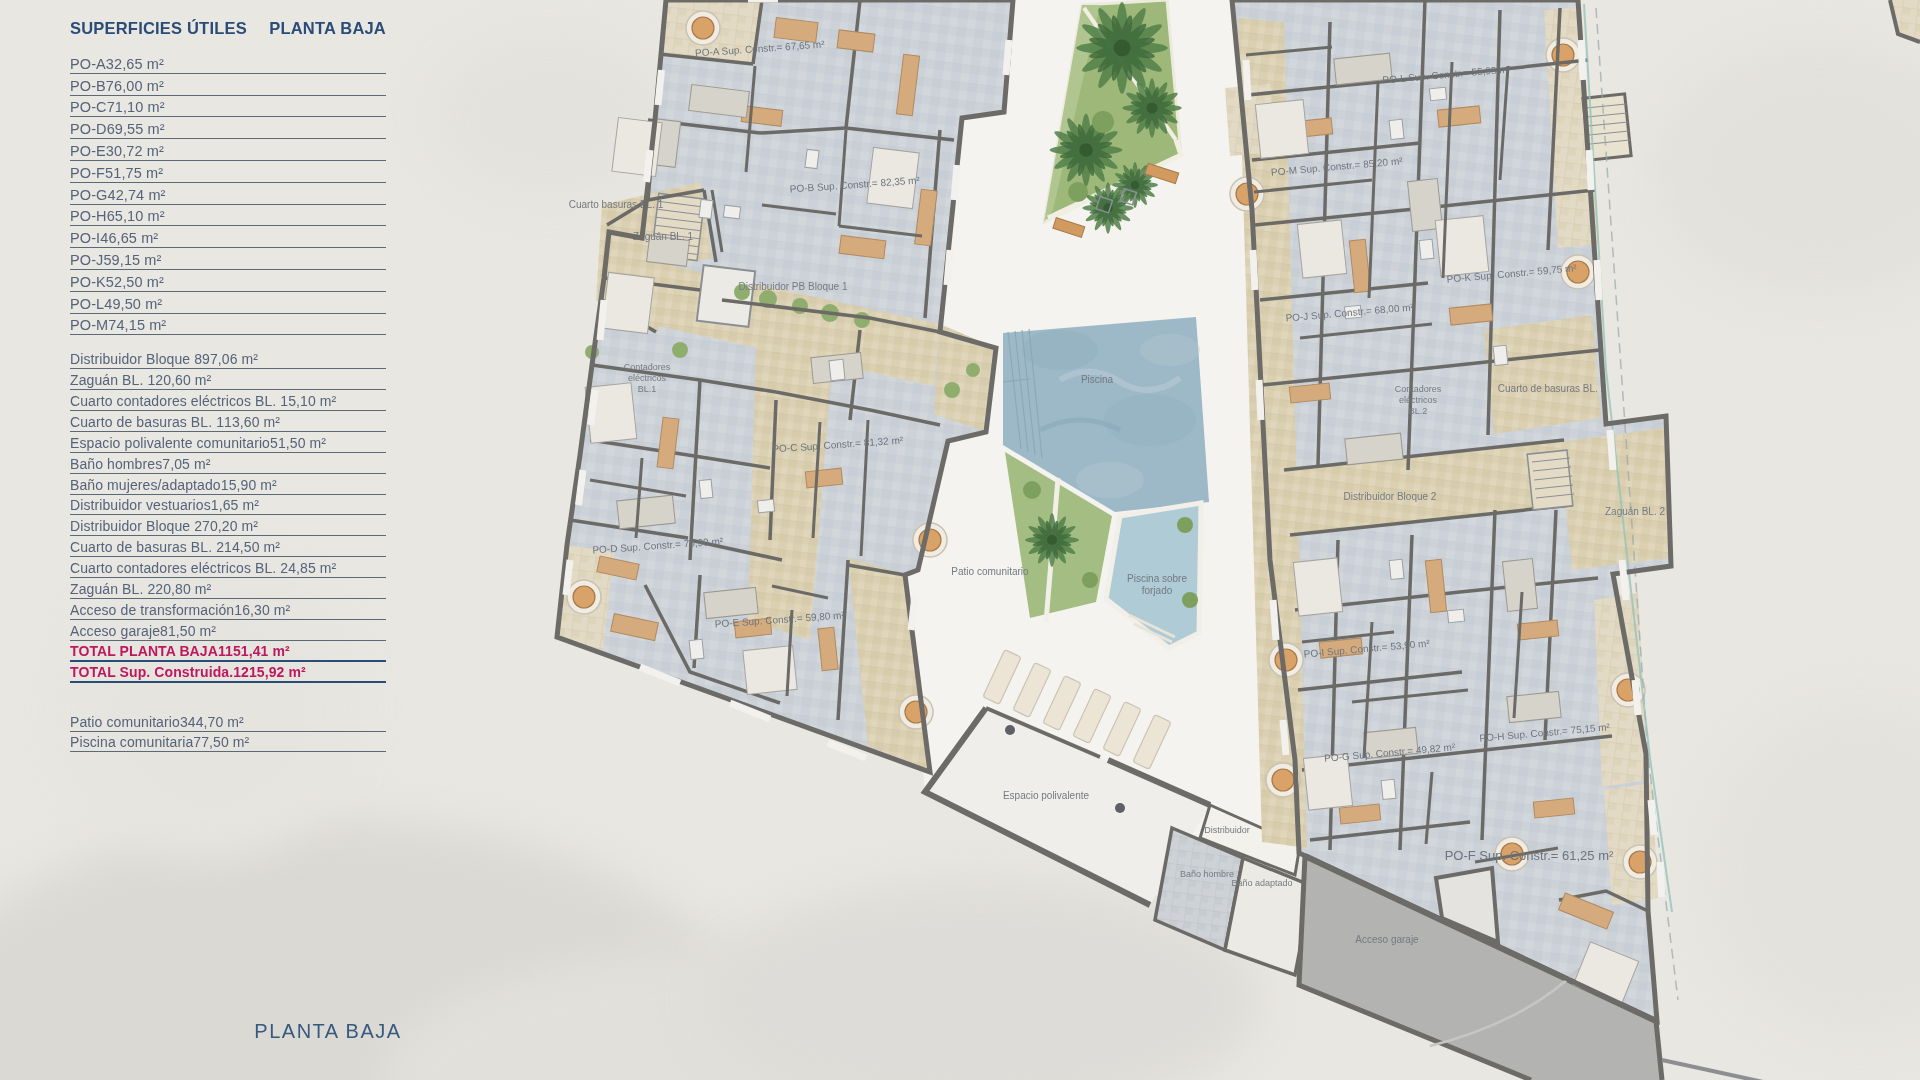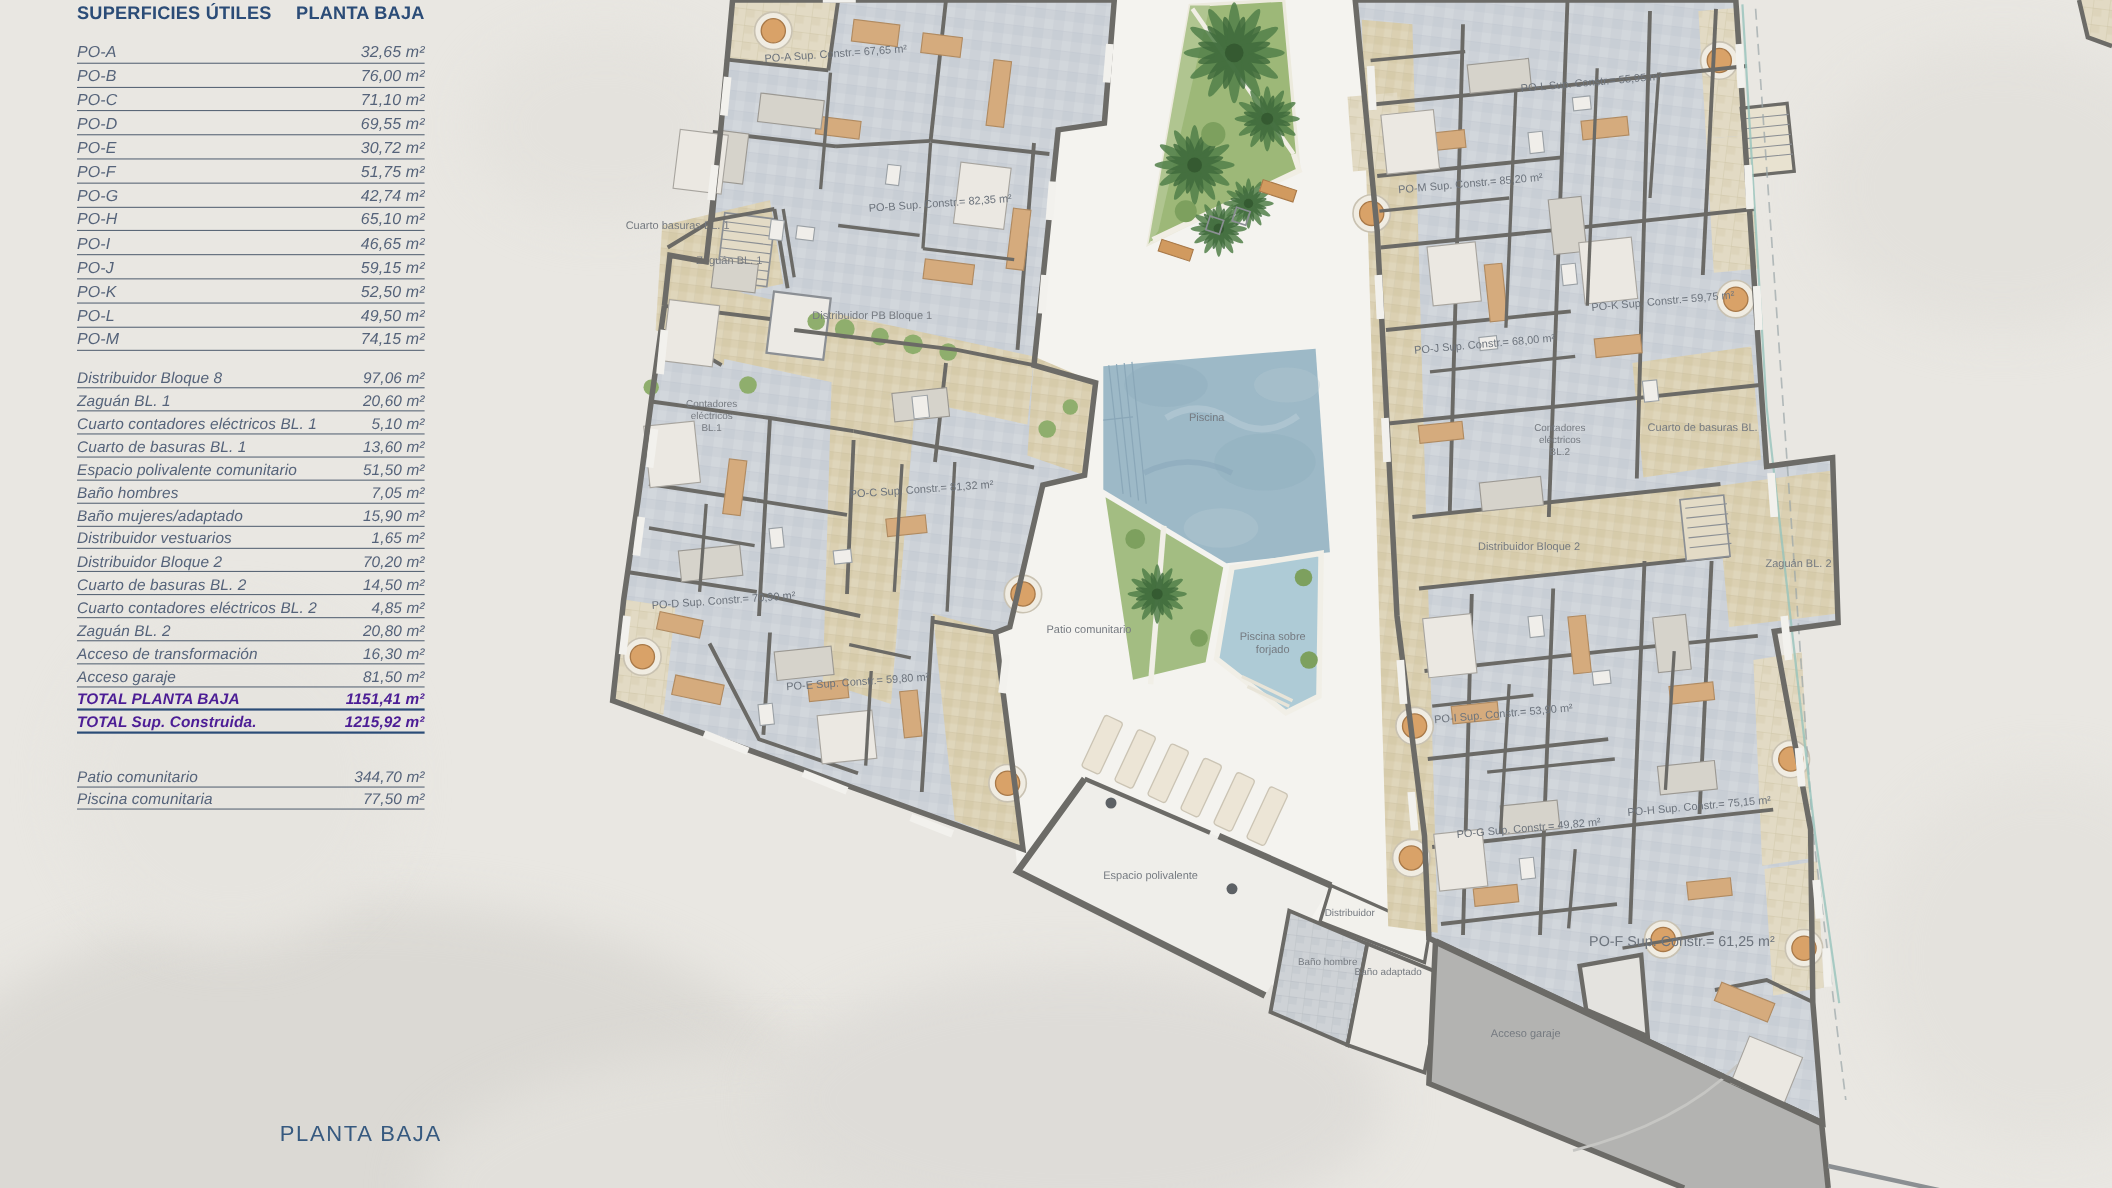--- a/index.html
+++ b/index.html
@@ -5,7 +5,7 @@
   html,body{margin:0;padding:0;width:1920px;height:1080px;overflow:hidden;background:#e9e7e2;font-family:"Liberation Sans",sans-serif;}
   .blob{position:absolute;border-radius:50%;filter:blur(22px);}
   #tbl{position:absolute;left:70px;top:0;width:316px;color:#55637a;}
-  .hdr{display:flex;justify-content:space-between;font-weight:bold;font-size:16.5px;color:#2b4c77;letter-spacing:.2px;height:30px;align-items:flex-start;padding-top:3px;white-space:nowrap;}
+  .hdr{display:flex;justify-content:space-between;font-weight:bold;font-size:16.5px;color:#2b4c77;letter-spacing:.2px;height:30px;align-items:flex-start;padding-top:19px;white-space:nowrap;}
   .rw{display:flex;justify-content:space-between;align-items:flex-end;height:21.8px;font-size:14.5px;border-bottom:1px solid #5b6878;letter-spacing:.1px;box-sizing:border-box;padding-bottom:1px;font-style:italic;}
   .g2 .rw{height:20.9px;font-size:14px;}
   .rw span{white-space:nowrap;}

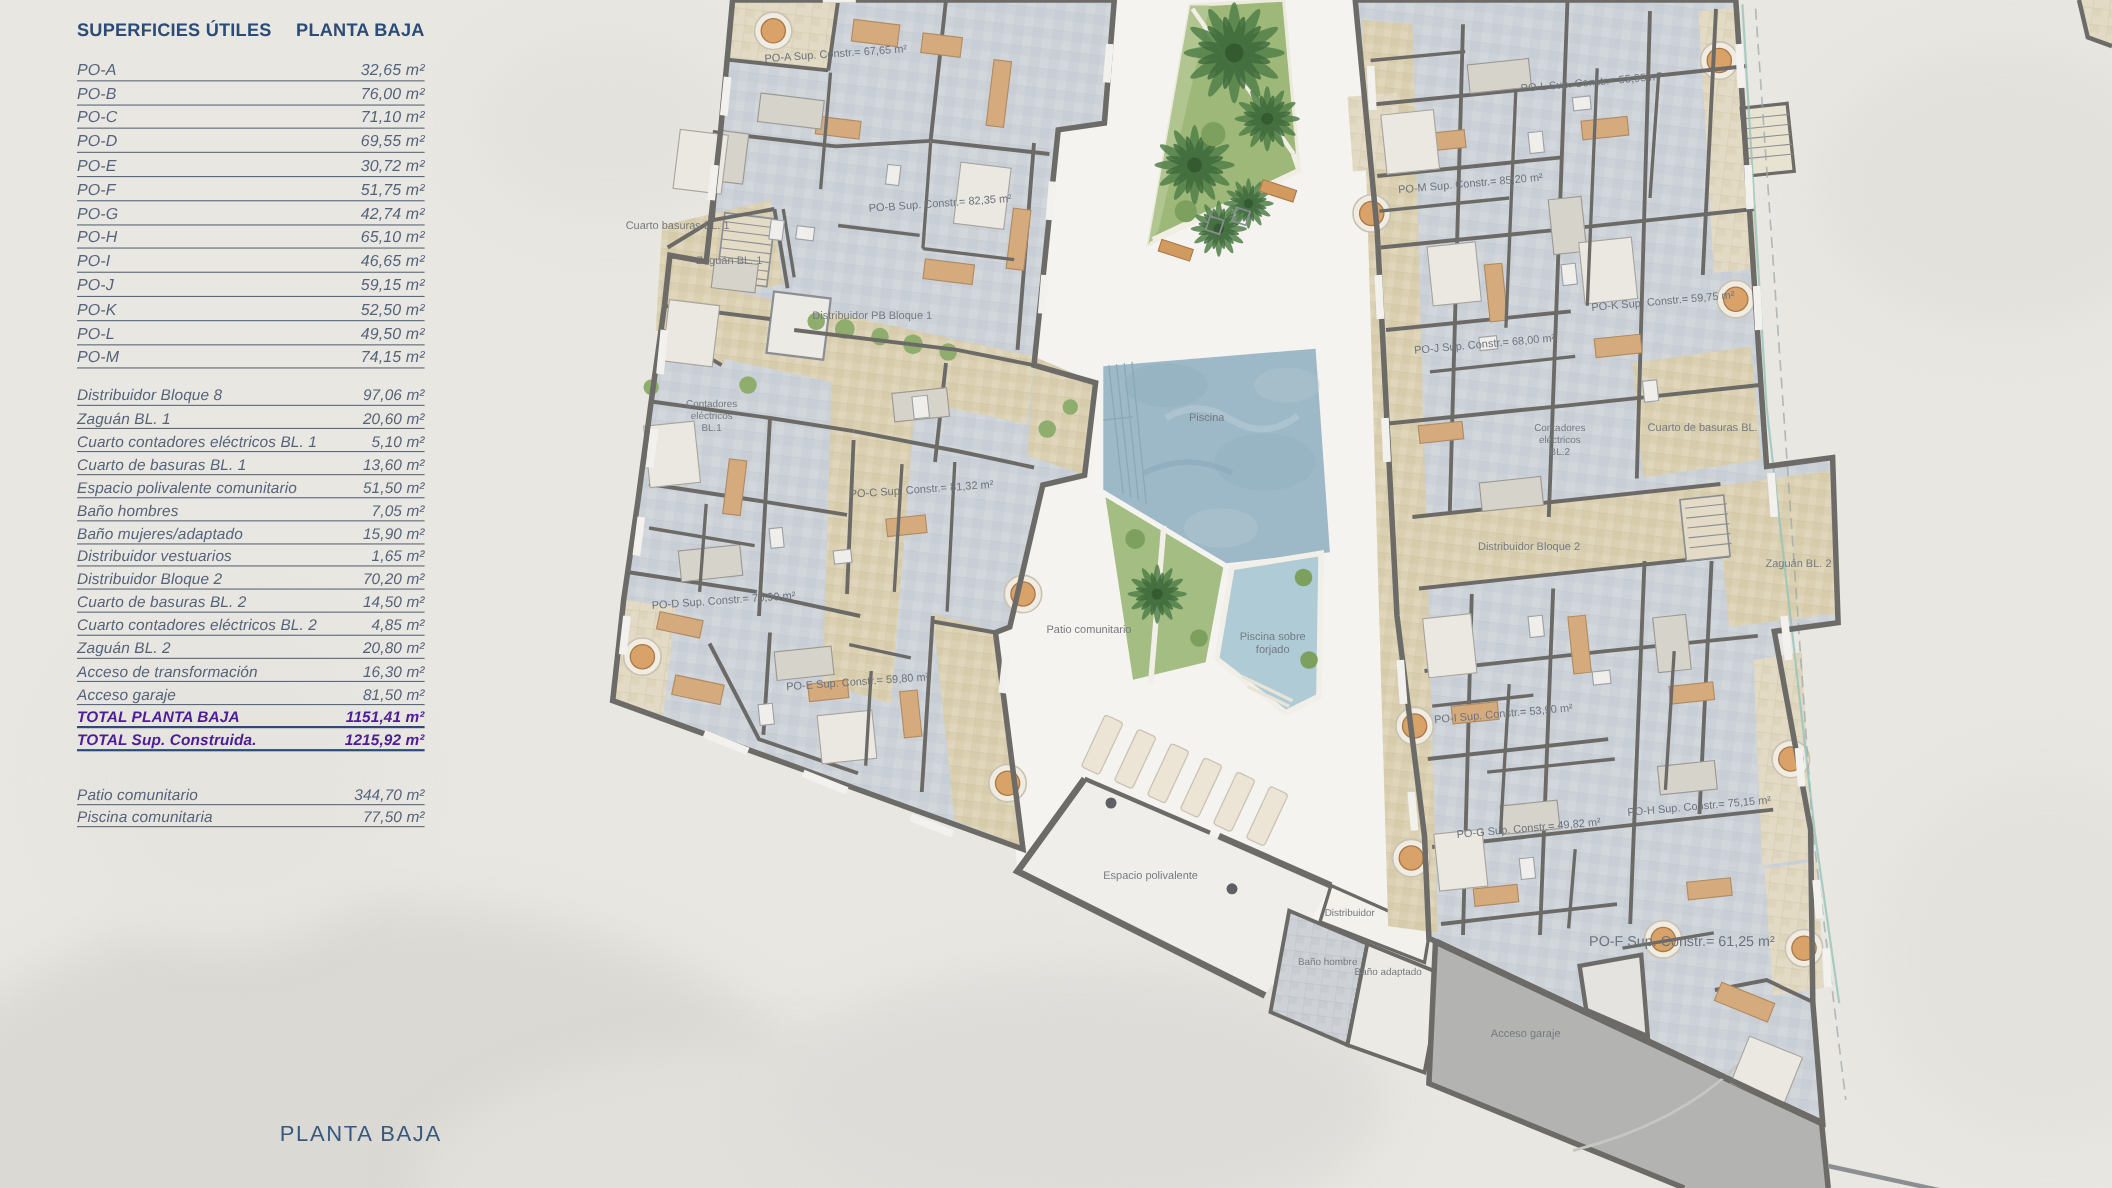--- a/index.html
+++ b/index.html
@@ -6,7 +6,7 @@
   .blob{position:absolute;border-radius:50%;filter:blur(22px);}
   #tbl{position:absolute;left:70px;top:0;width:316px;color:#55637a;}
   .hdr{display:flex;justify-content:space-between;font-weight:bold;font-size:16.5px;color:#2b4c77;letter-spacing:.2px;height:30px;align-items:flex-start;padding-top:19px;white-space:nowrap;}
-  .rw{display:flex;justify-content:space-between;align-items:flex-end;height:21.8px;font-size:14.5px;border-bottom:1px solid #5b6878;letter-spacing:.1px;box-sizing:border-box;padding-bottom:1px;font-style:italic;}
+  .rw{display:flex;align-items:flex-end;height:21.8px;font-size:14.5px;border-bottom:1px solid #5b6878;letter-spacing:.1px;box-sizing:border-box;padding-bottom:1px;}
   .g2 .rw{height:20.9px;font-size:14px;}
   .rw span{white-space:nowrap;}
   .tot{font-weight:bold;color:#4c1d95;border-bottom:2px solid #2b4c77;}

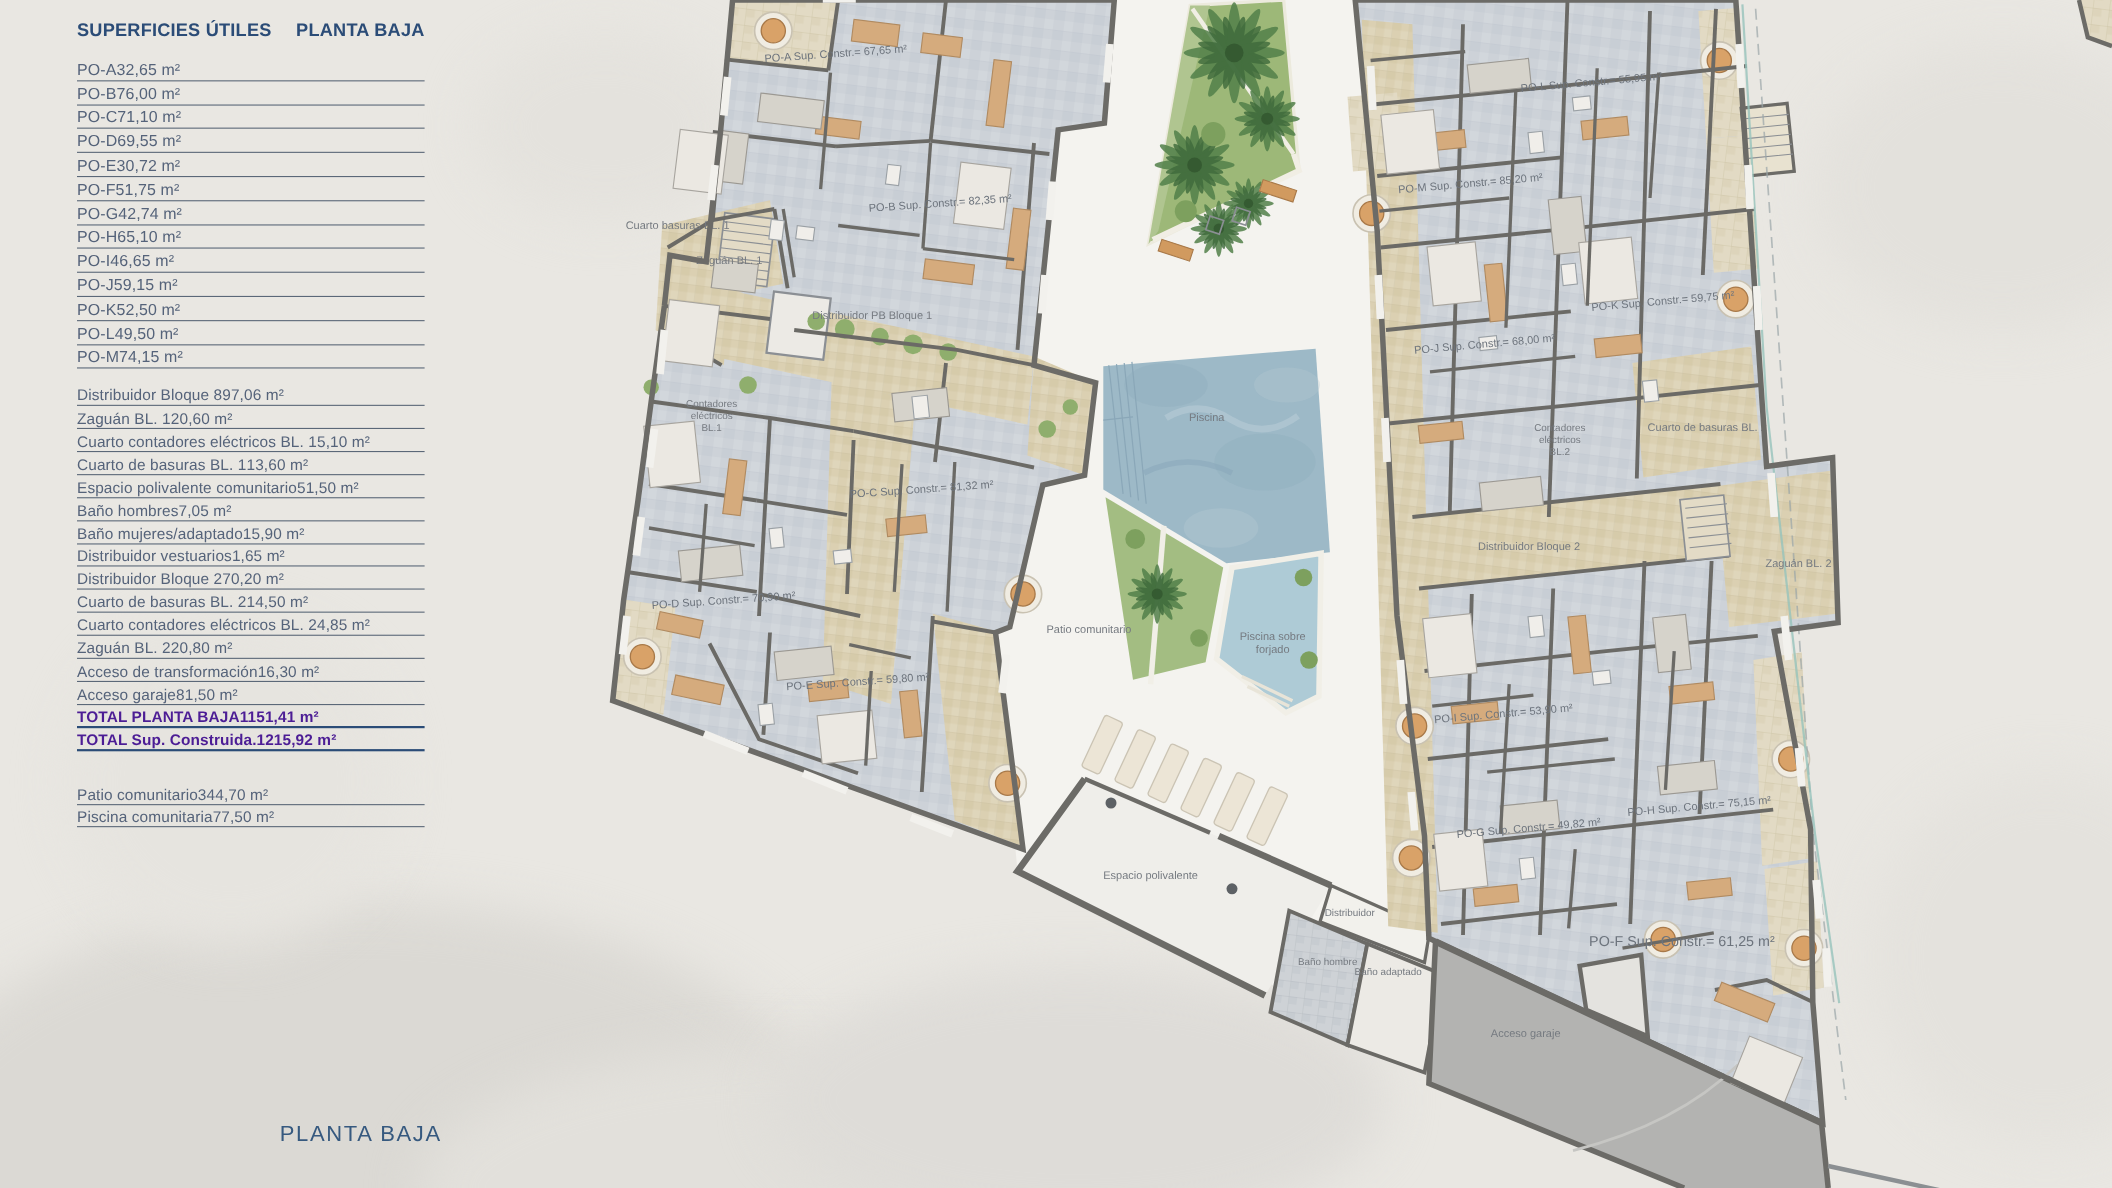--- a/index.html
+++ b/index.html
@@ -9,7 +9,7 @@
   .rw{display:flex;align-items:flex-end;height:21.8px;font-size:14.5px;border-bottom:1px solid #5b6878;letter-spacing:.1px;box-sizing:border-box;padding-bottom:1px;}
   .g2 .rw{height:20.9px;font-size:14px;}
   .rw span{white-space:nowrap;}
-  .tot{font-weight:bold;color:#4c1d95;border-bottom:2px solid #2b4c77;}
+  .tot{font-weight:bold;color:#be185d;border-bottom:2px solid #2b4c77;}
   #title{position:absolute;left:228px;top:1020px;width:200px;text-align:center;font-size:20px;color:#36597f;letter-spacing:1.5px;}
 </style>
 </head>

